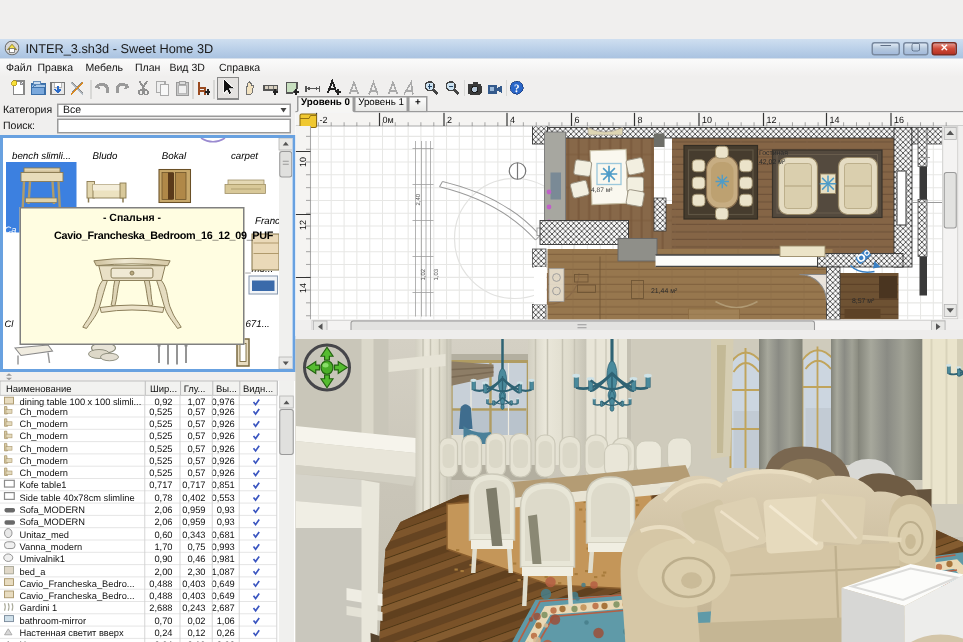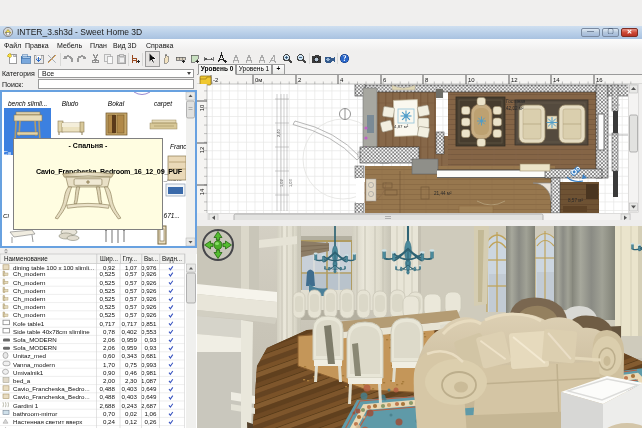--- a/index.html
+++ b/index.html
@@ -33,7 +33,7 @@
 #furntable{position:absolute;left:0;top:222px;width:197px;height:206px;background:#fff;overflow:hidden;}
 #tooltip{position:absolute;left:13px;top:112px;width:150px;height:92px;background:#fffde1;border:1px solid #808080;box-sizing:border-box;z-index:50;}
 #tooltip .t1{position:absolute;left:0;right:0;top:3px;text-align:center;font-size:7px;font-weight:bold;color:#000;}
-#tooltip .t2{position:absolute;left:0;right:0;top:28px;text-align:center;font-size:7.2px;font-weight:bold;color:#000;letter-spacing:-0.2px;padding-left:22px;}
+#tooltip .t2{position:absolute;left:0;right:0;top:13px;text-align:center;font-size:7.2px;font-weight:bold;color:#000;letter-spacing:-0.2px;padding-left:22px;}
 
 #tabstrip{position:absolute;left:197px;top:38px;width:445px;height:11px;background:#f0efee;border-bottom:1px solid #9a9a9a;box-sizing:border-box;}
 .tab{position:absolute;top:0px;height:11px;font-size:6.5px;text-align:center;border:1px solid #9a9a9a;box-sizing:border-box;background:linear-gradient(#fdfdfd,#e8e8e6);}

